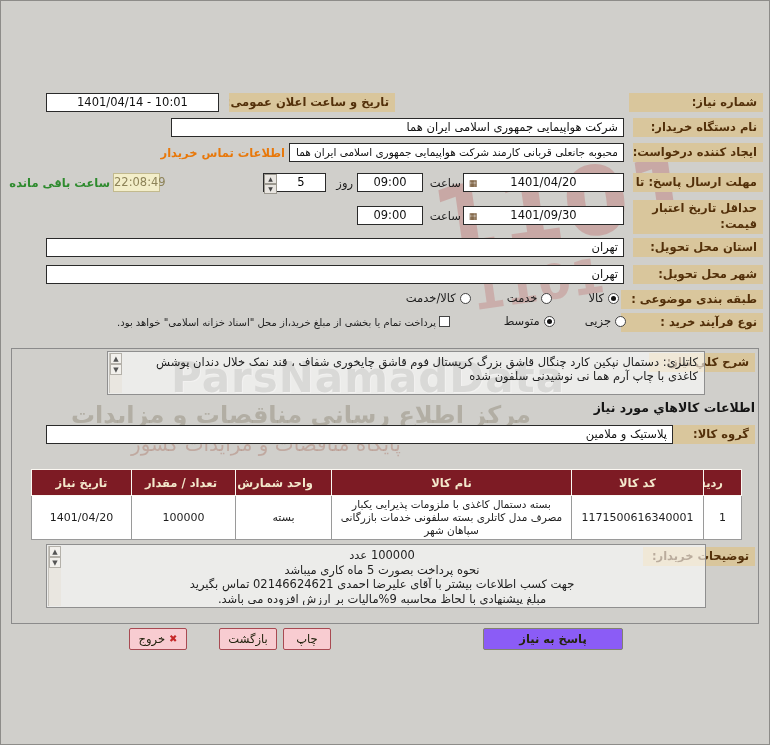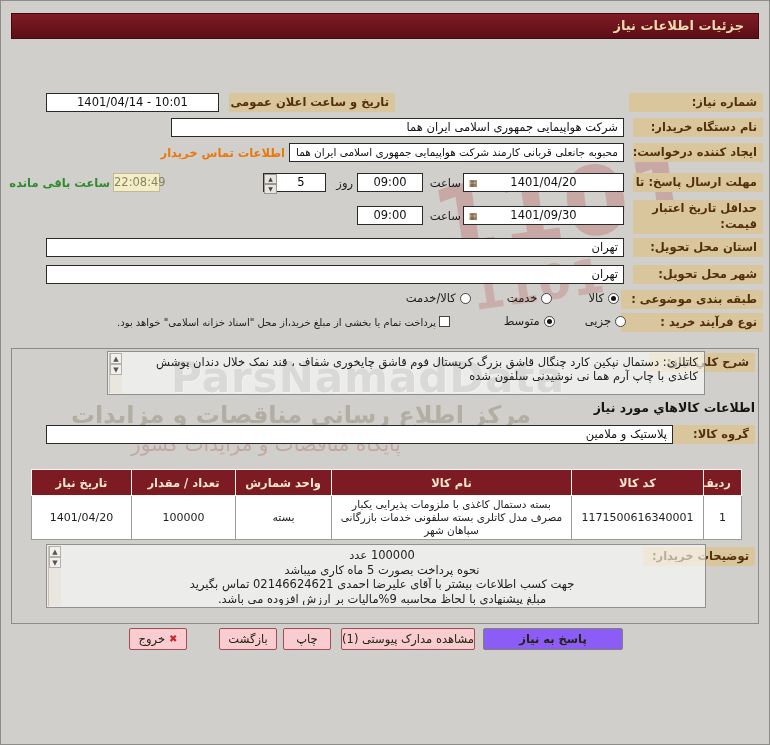--- a/index.html
+++ b/index.html
@@ -94,9 +94,6 @@
   <div class="wm wm-line1">مرکز اطلاع رسانی مناقصات و مزایدات</div>
   <div class="wm wm-line2">پایگاه مناقصات و مزایدات کشور</div>
 
-  <div class="titlebar">
-    <span>جزئیات اطلاعات نیاز</span>
-  </div>
 
   <div class="lbl" style="top:92px; right:6px; width:134px;">شماره نیاز:</div>
   <div class="lbl" style="top:92px; left:228px; width:166px;">تاریخ و ساعت اعلان عمومی:</div>

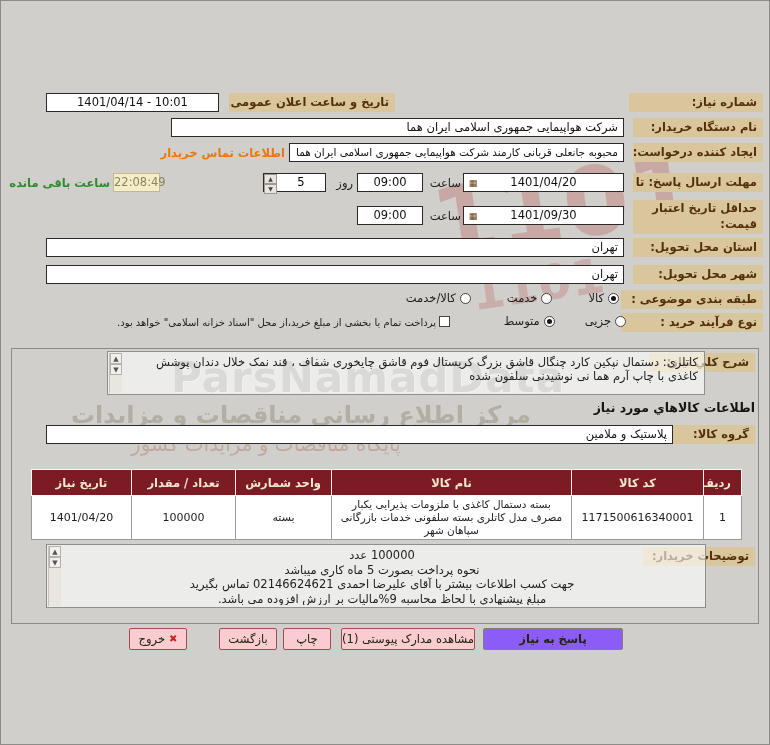--- a/index.html
+++ b/index.html
@@ -60,7 +60,7 @@
   .goods-table { position:absolute; border-collapse:collapse; table-layout:fixed; background:transparent; }
   .goods-table th {
     background:#7d1b24; color:#f4e8cc; font-size:11.5px; font-weight:bold;
-    border:1px solid #fbf8f2; height:26px; padding:0 10px; white-space:nowrap; overflow:hidden;
+    border:1px solid #fbf8f2; height:26px; padding:0 18px; white-space:nowrap; overflow:hidden;
   }
   .goods-table td {
     background:#fff; border:1px solid #9a9a9a; font-size:11px; color:#1d1d1d;

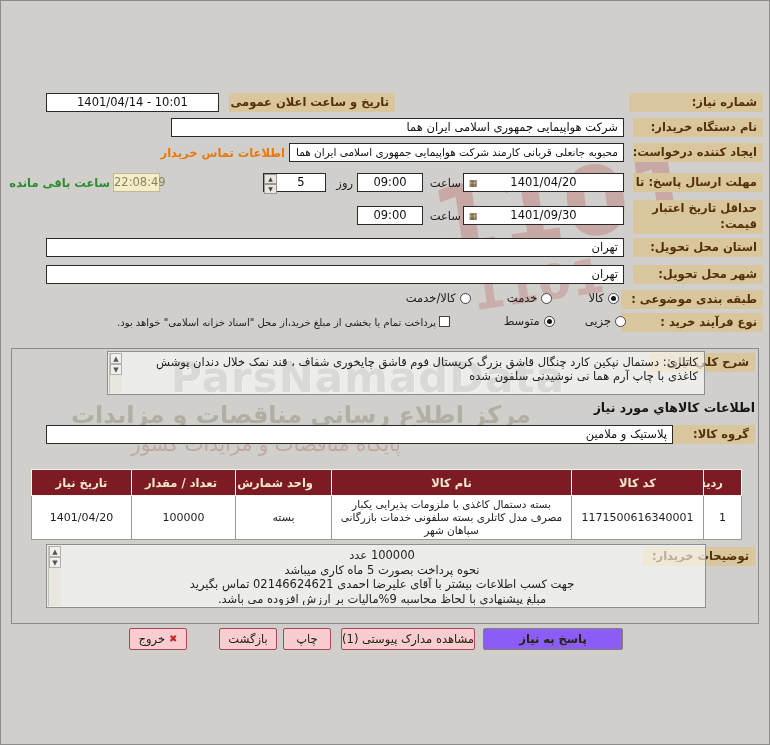--- a/index.html
+++ b/index.html
@@ -235,9 +235,6 @@
   <div class="btn gray" style="top:627px; left:482px; width:140px;">
     <span>پاسخ به نیاز</span>
   </div>
-  <div class="btn pink" style="top:627px; left:340px; width:134px;">
-    <span>مشاهده مدارک پیوستی (1)</span>
-  </div>
   <div class="btn pink" style="top:627px; left:282px; width:48px;">
     <span>چاپ</span>
   </div>

